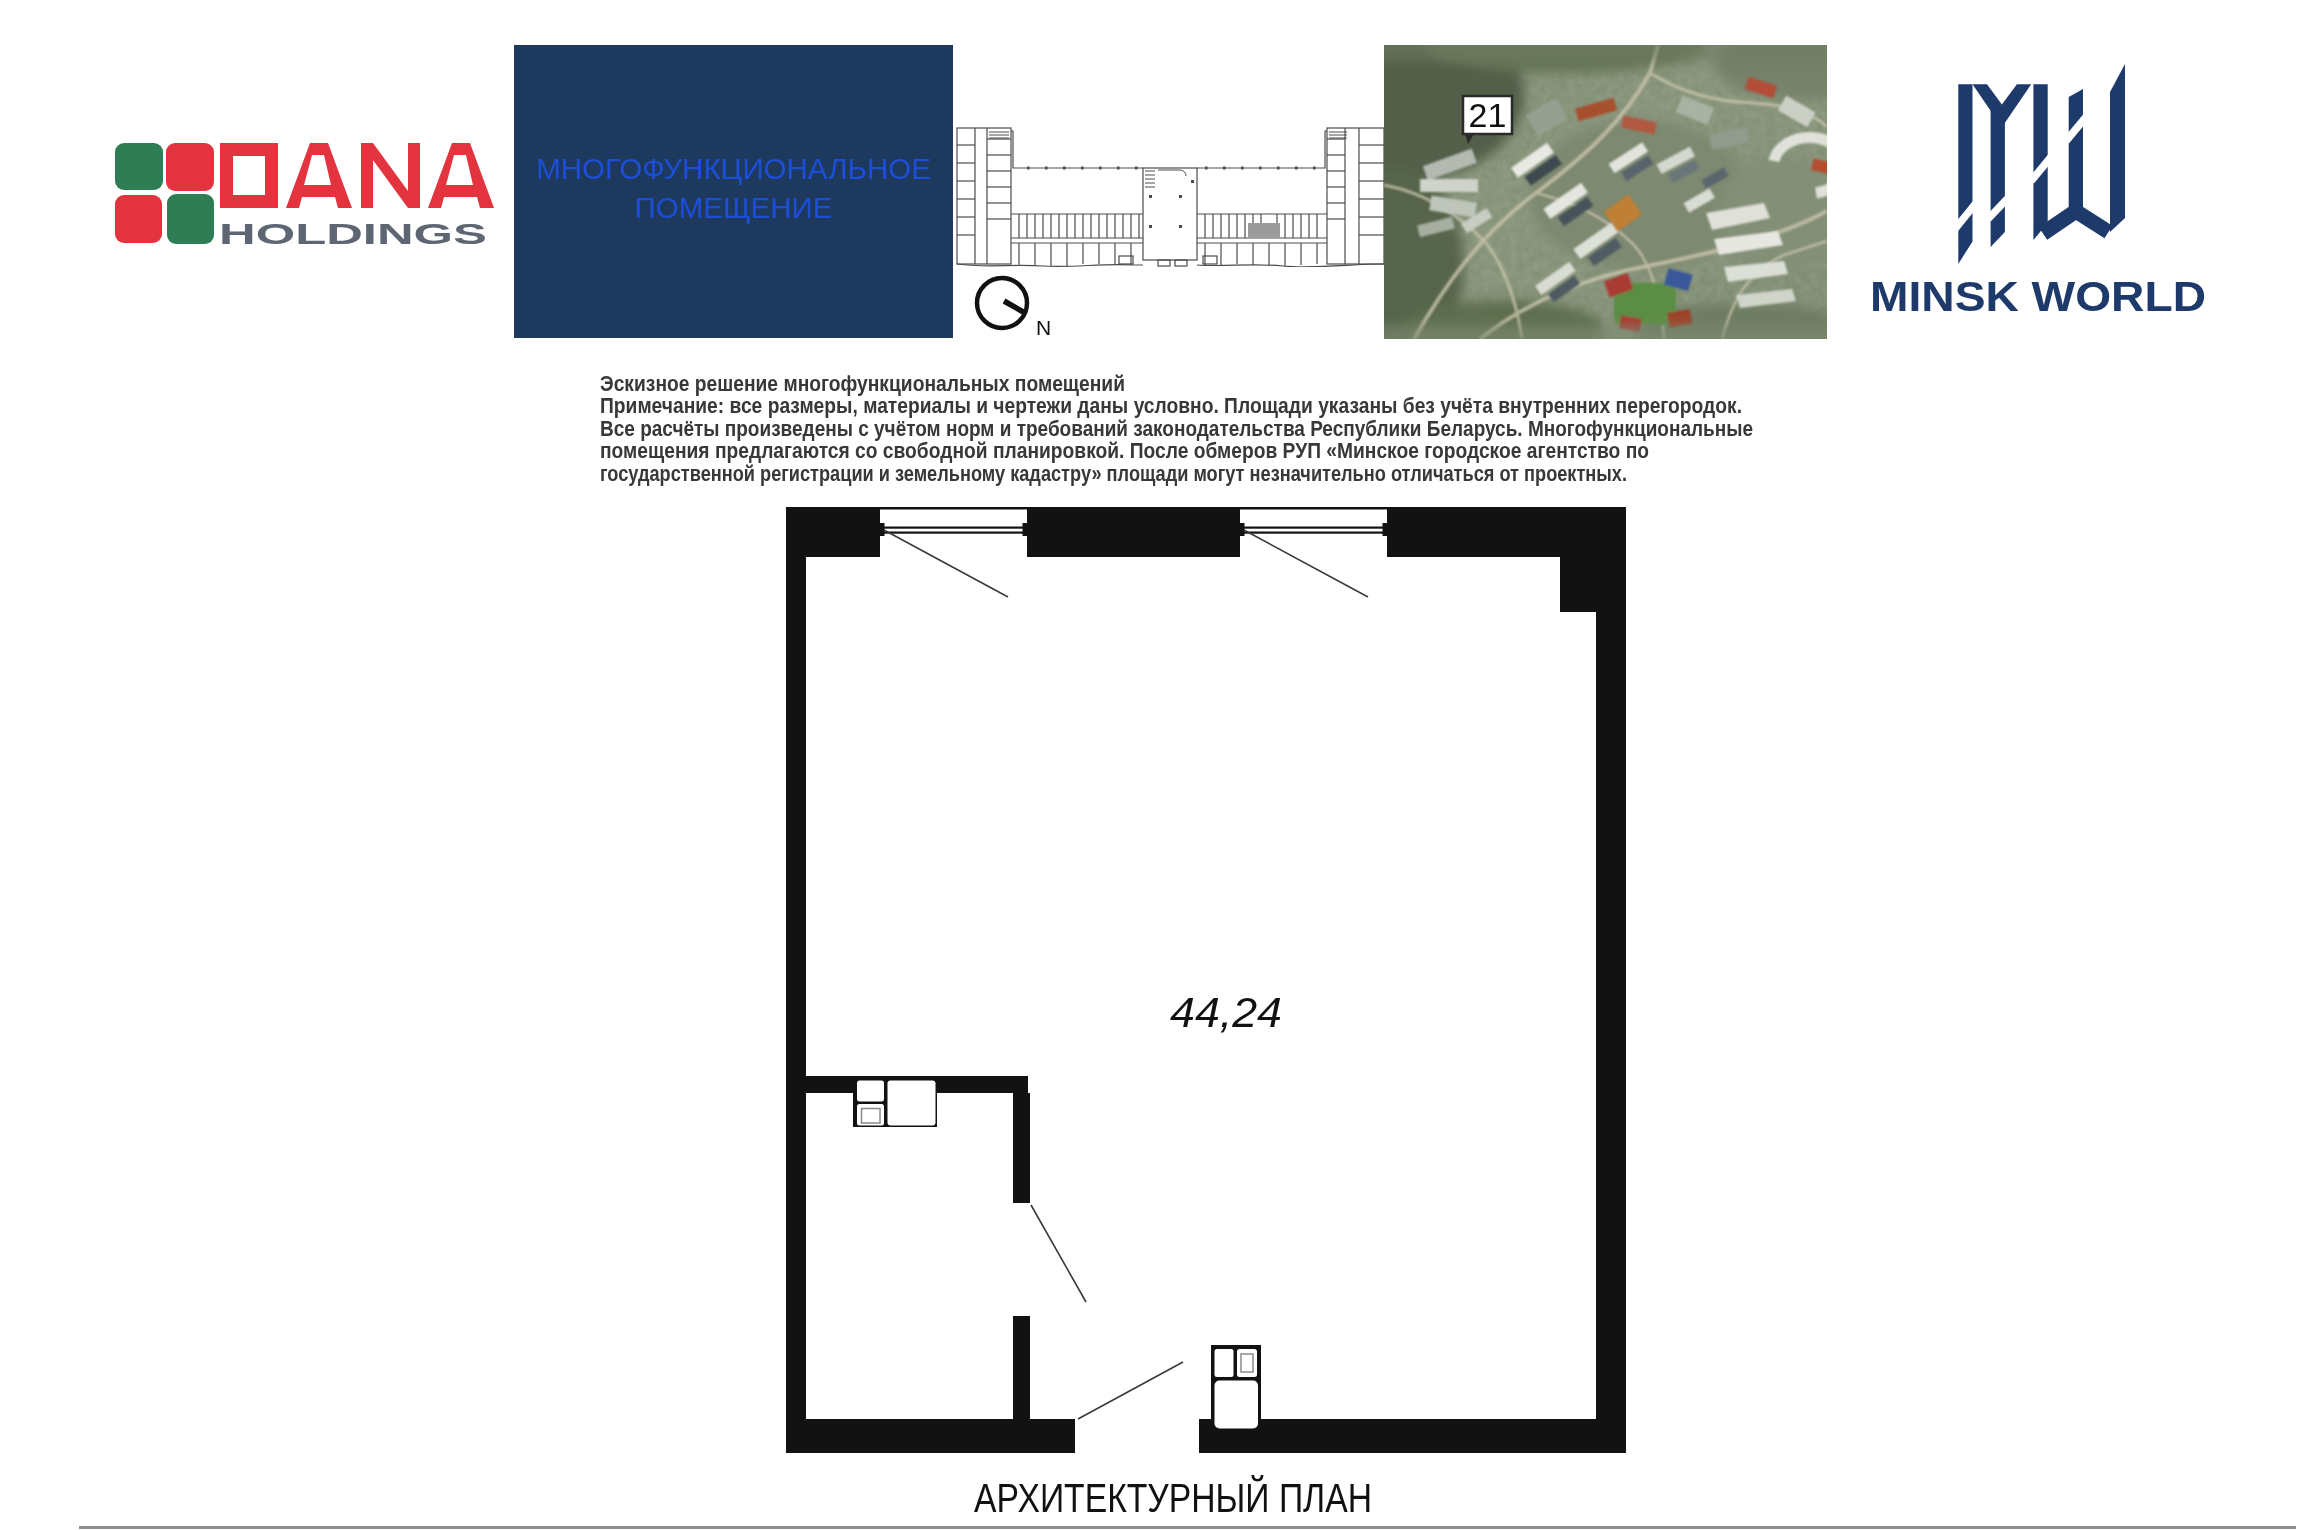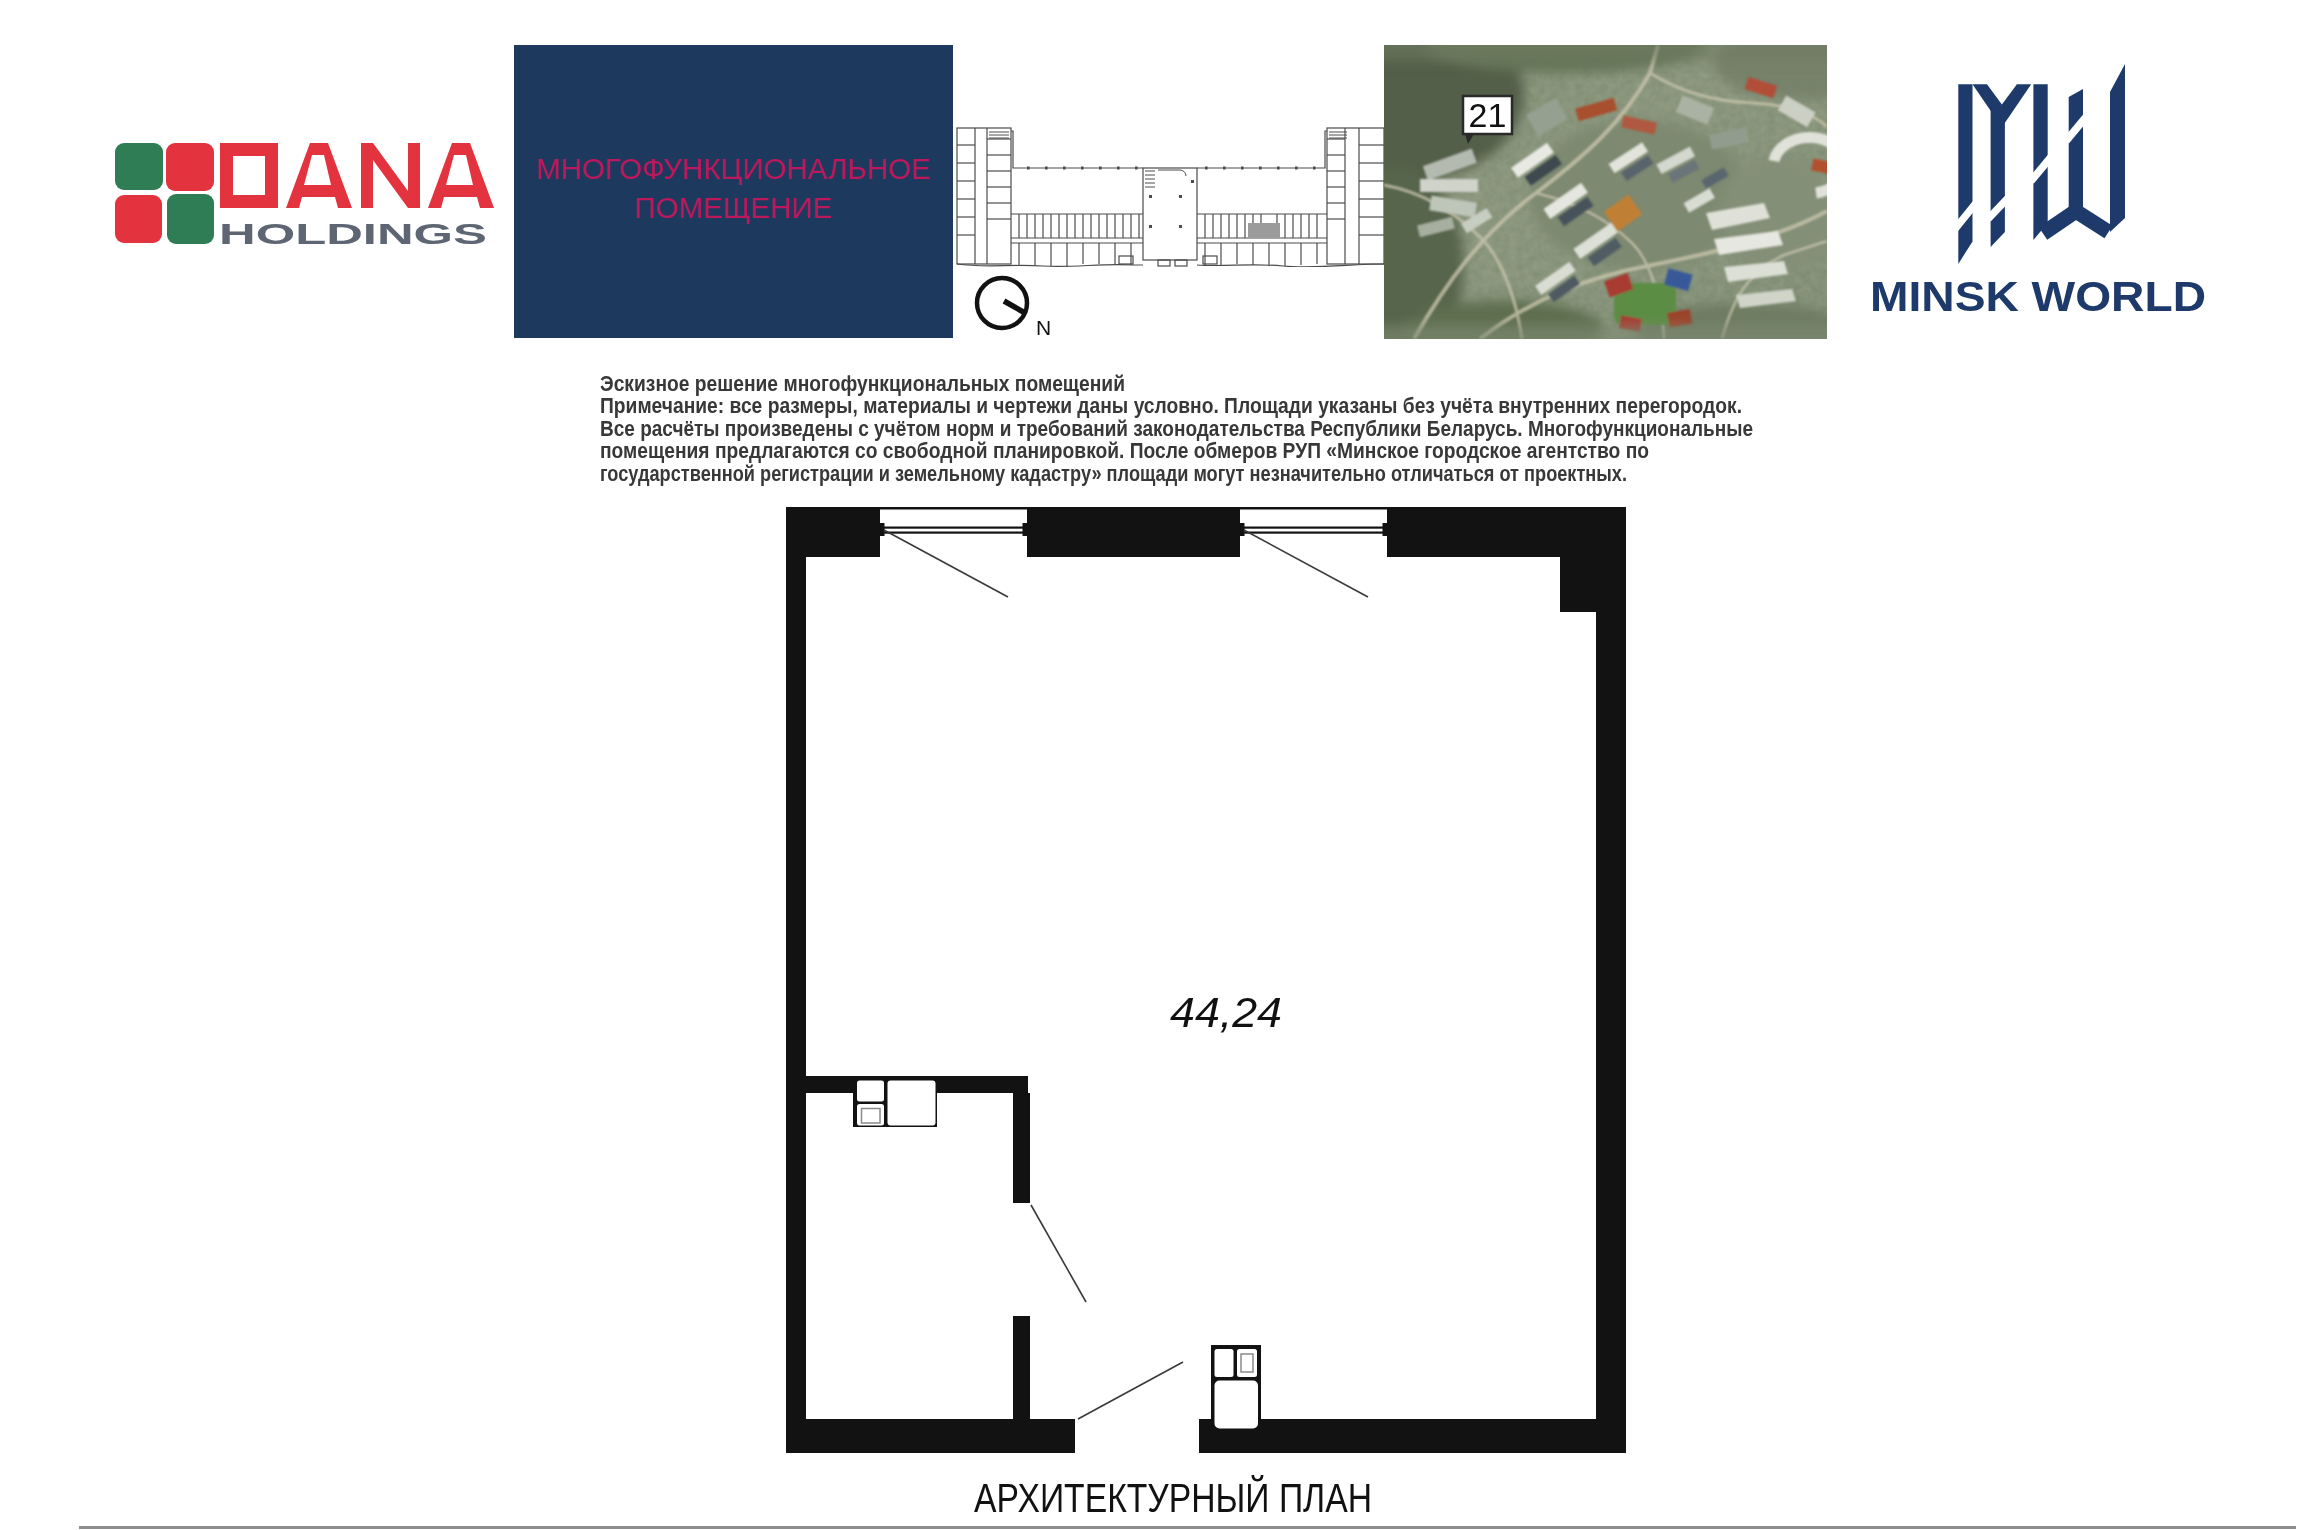--- a/index.html
+++ b/index.html
@@ -32,7 +32,7 @@
 
 <div class="abs" style="left:514px;top:45px;width:439px;height:293px;background:#1d3a5e;"></div>
 
-<div class="abs" style="left:514px;top:150px;width:439px;text-align:center;color:#be185d;font-size:29.5px;line-height:38.5px;">МНОГОФУНКЦИОНАЛЬНОЕ<br>ПОМЕЩЕНИЕ</div>
+<div class="abs" style="left:514px;top:150px;width:439px;text-align:center;color:#1d4ed8;font-size:29.5px;line-height:38.5px;">МНОГОФУНКЦИОНАЛЬНОЕ<br>ПОМЕЩЕНИЕ</div>
 
 <svg class="abs" style="left:953px;top:125px;" width="435" height="142" viewBox="0 0 435 142" fill="none" stroke="#4c4c4c" stroke-width="1.2">
 

